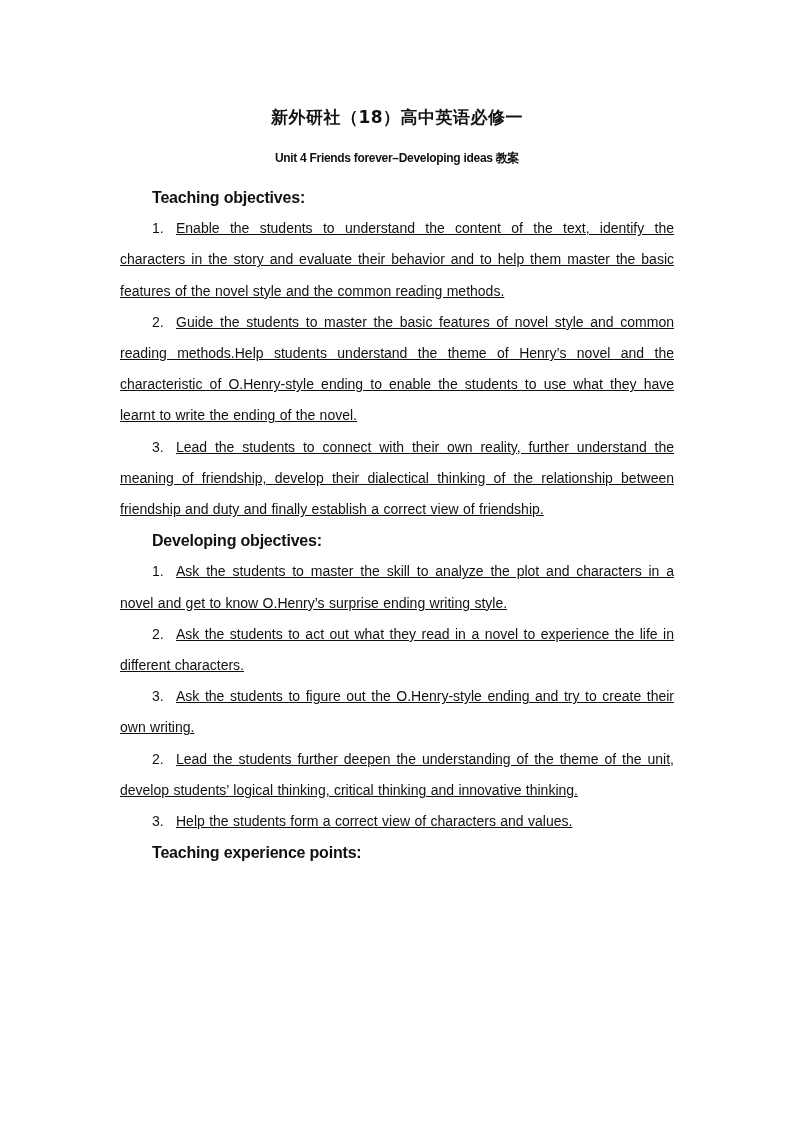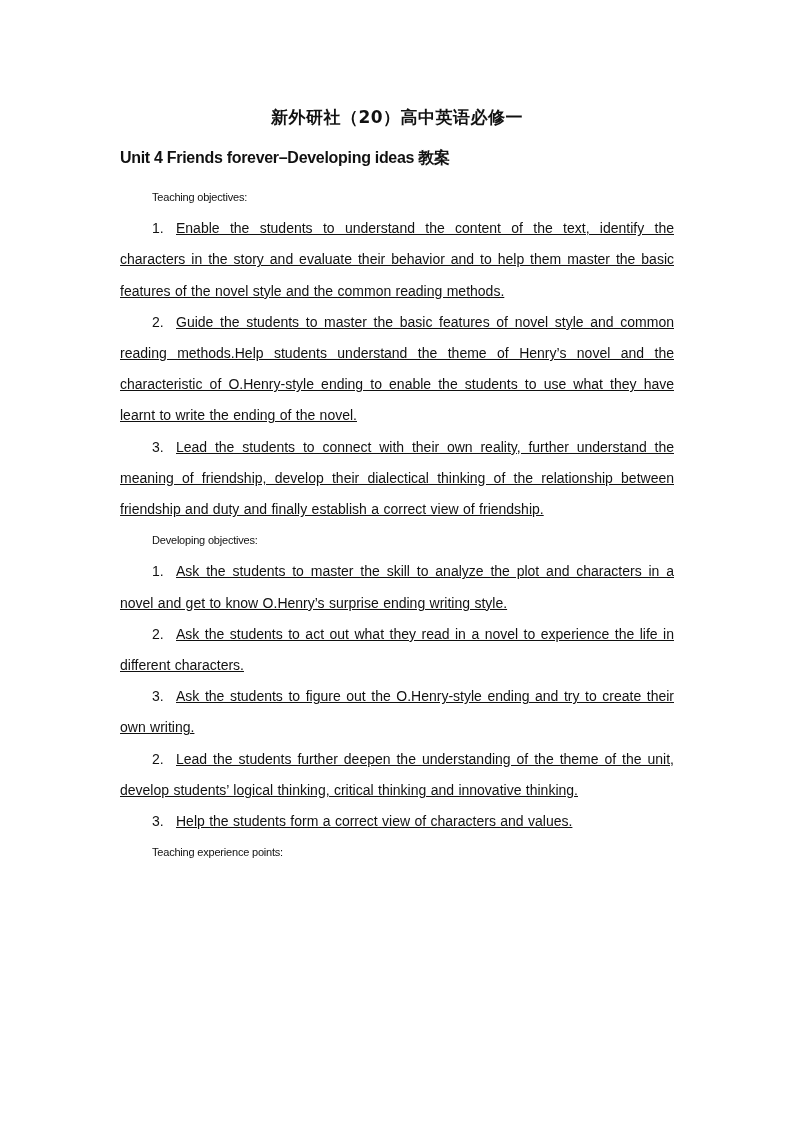--- a/index.html
+++ b/index.html
@@ -66,7 +66,7 @@
 <body>
 
 <div class="page">
-  <div class="title-cn">新外研社（20）高中英语必修一</div>
+  <div class="title-cn">新外研社（18）高中英语必修一</div>
   <div class="title-en">Unit 4 Friends forever–Developing ideas 教案</div>
 
   <div class="doc-body">

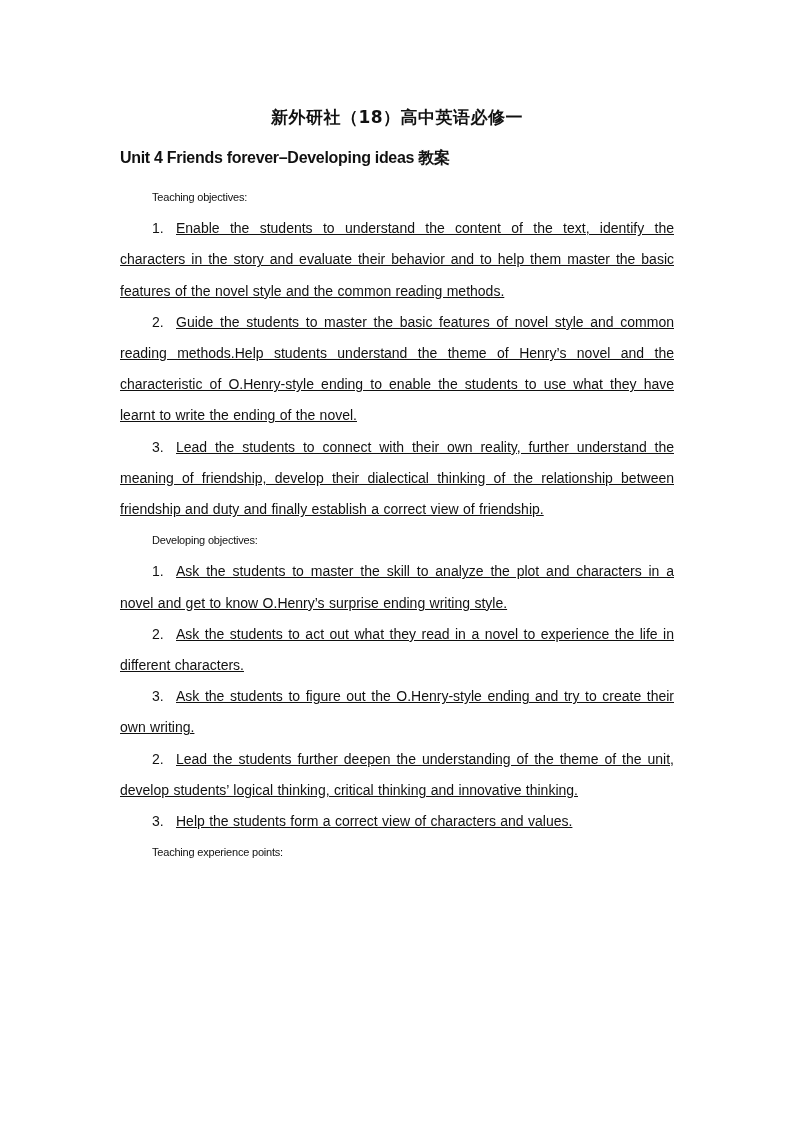--- a/index.html
+++ b/index.html
@@ -32,8 +32,9 @@
       letter-spacing: 0.5px;
     }
     .title-en {
+      text-align: center;
       font-weight: bold;
-      font-size: 16px;
+      font-size: 12px;
       line-height: 20px;
       height: 20px;
       margin-top: 21px;

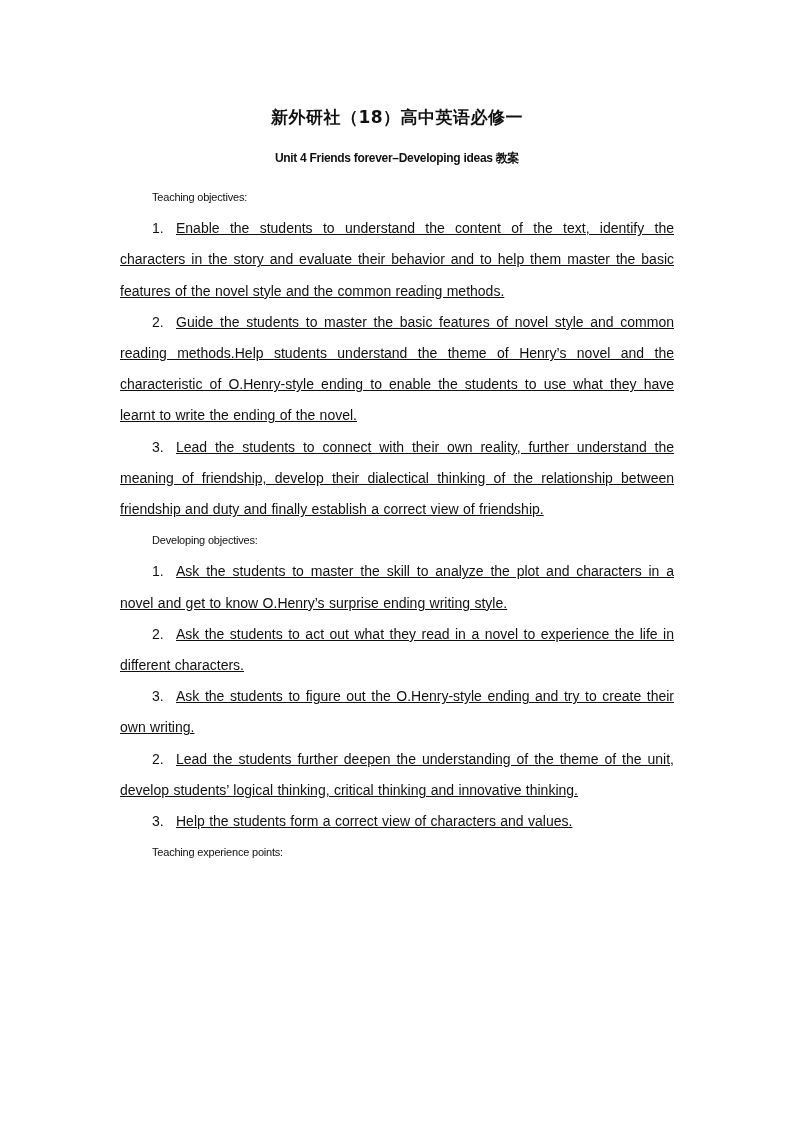--- a/index.html
+++ b/index.html
@@ -46,9 +46,9 @@
       line-height: 31.2px;
     }
     .heading {
-      font-weight: normal;
+      font-weight: bold;
       padding-left: 32px;
-      font-size: 11px;
+      font-size: 16px;
       letter-spacing: -0.2px;
     }
     .para {

